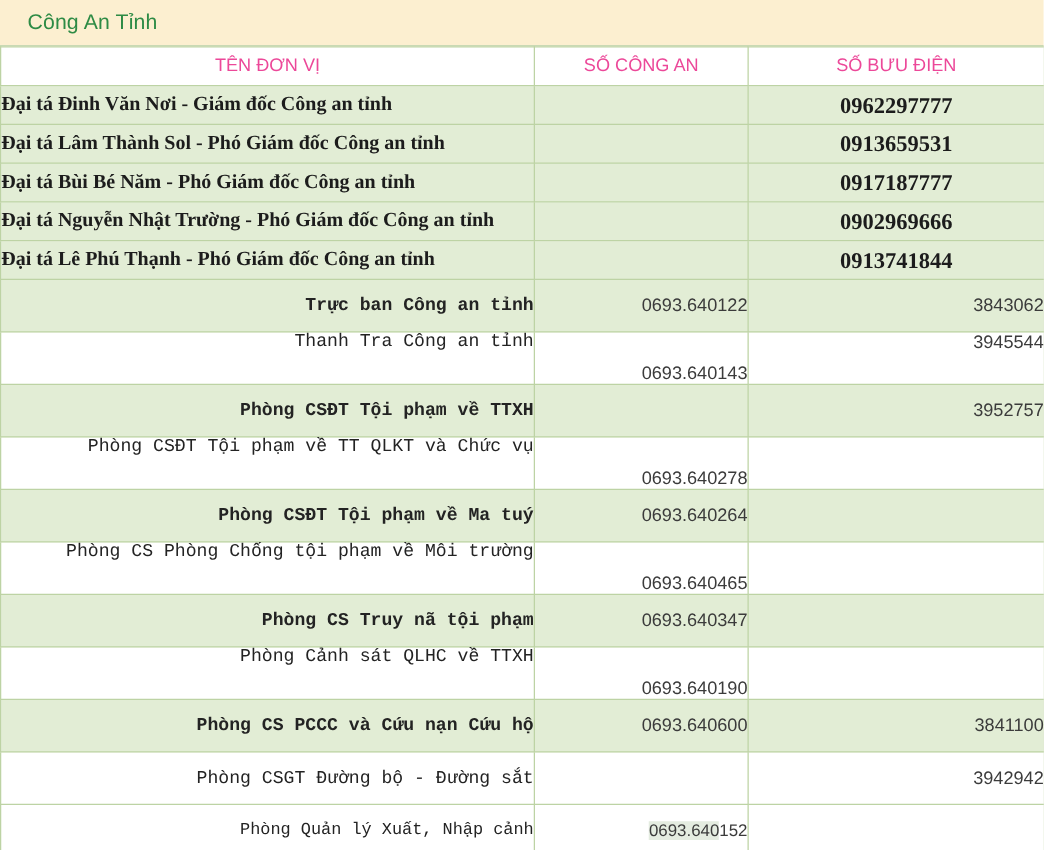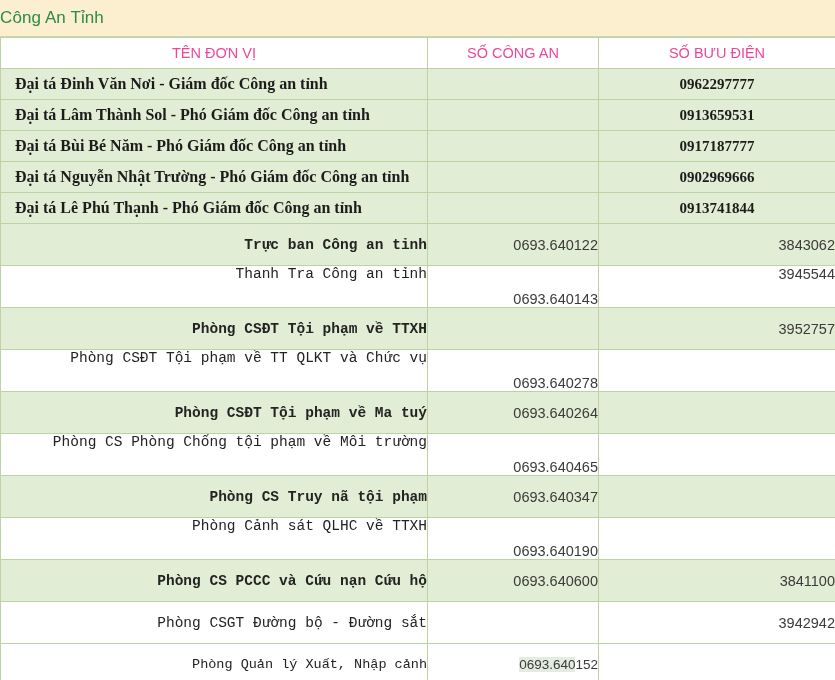--- a/index.html
+++ b/index.html
@@ -28,6 +28,7 @@
     background: #fcefd0;
     display: flex;
     align-items: center;
+    padding-left: 22px;
     border-bottom: 1px solid #c9d9b4;
   }
   .title-bar .title-text {

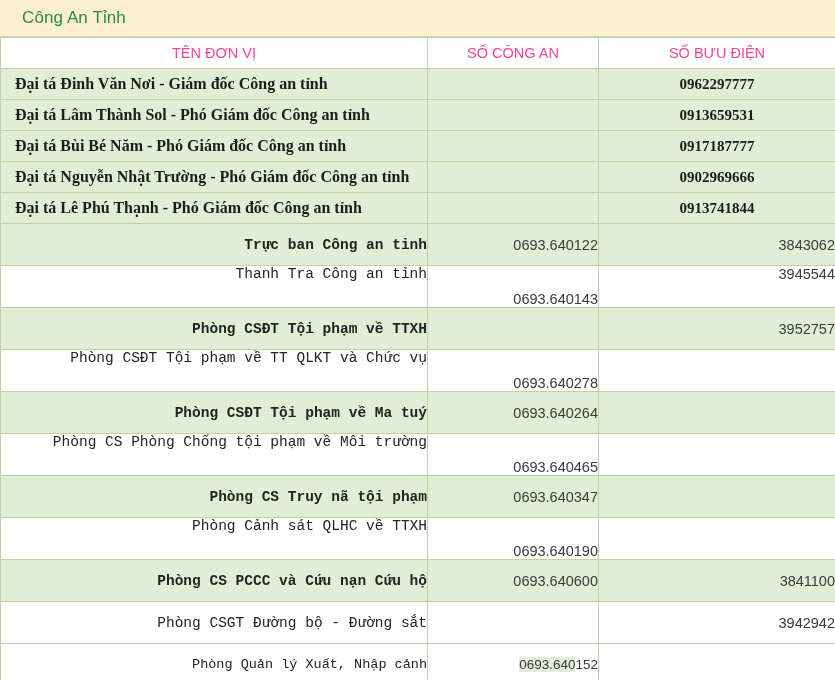--- a/index.html
+++ b/index.html
@@ -75,7 +75,7 @@
     font-weight: bold;
     font-size: 16px;
     color: #1c1c1c;
-    padding-left: 14px;
+    padding-left: 0;
     text-align: left;
     vertical-align: middle;
     white-space: nowrap;

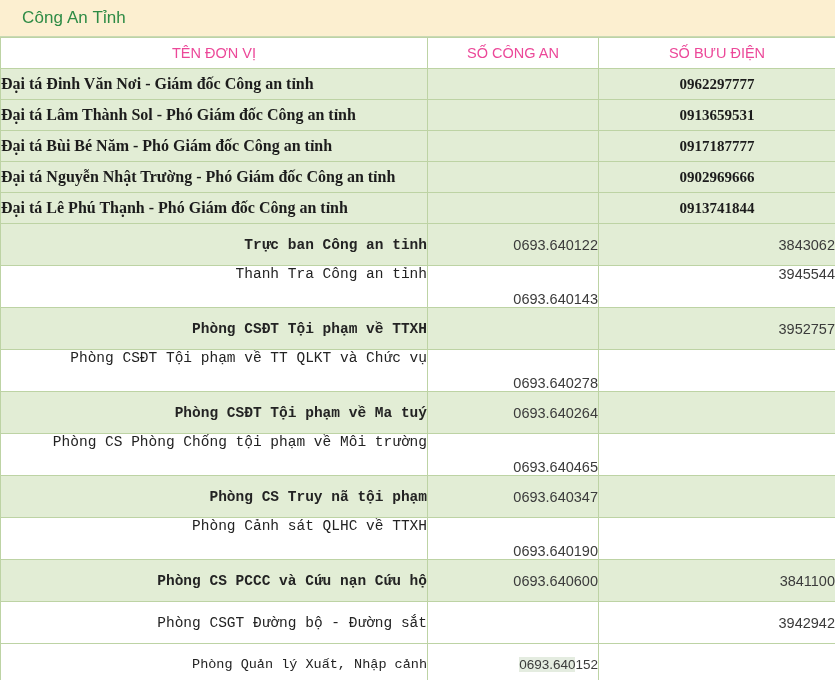--- a/index.html
+++ b/index.html
@@ -83,7 +83,7 @@
   tr.officer .cell-post {
     font-family: "Liberation Serif", serif;
     font-weight: bold;
-    font-size: 15px;
+    font-size: 18px;
     color: #1c1c1c;
     text-align: center;
     vertical-align: middle;

